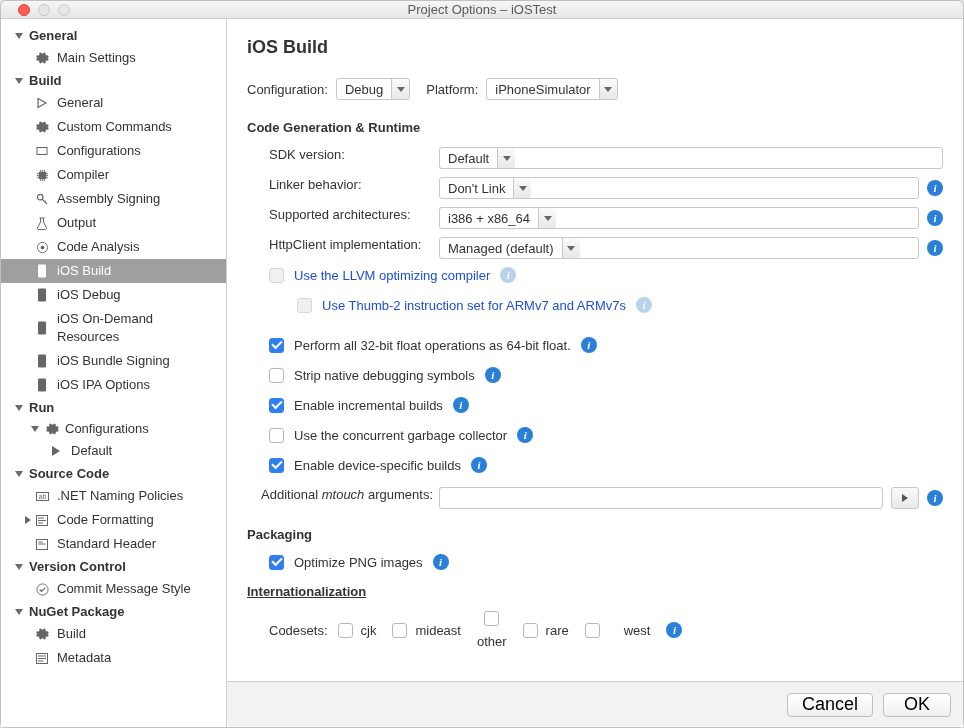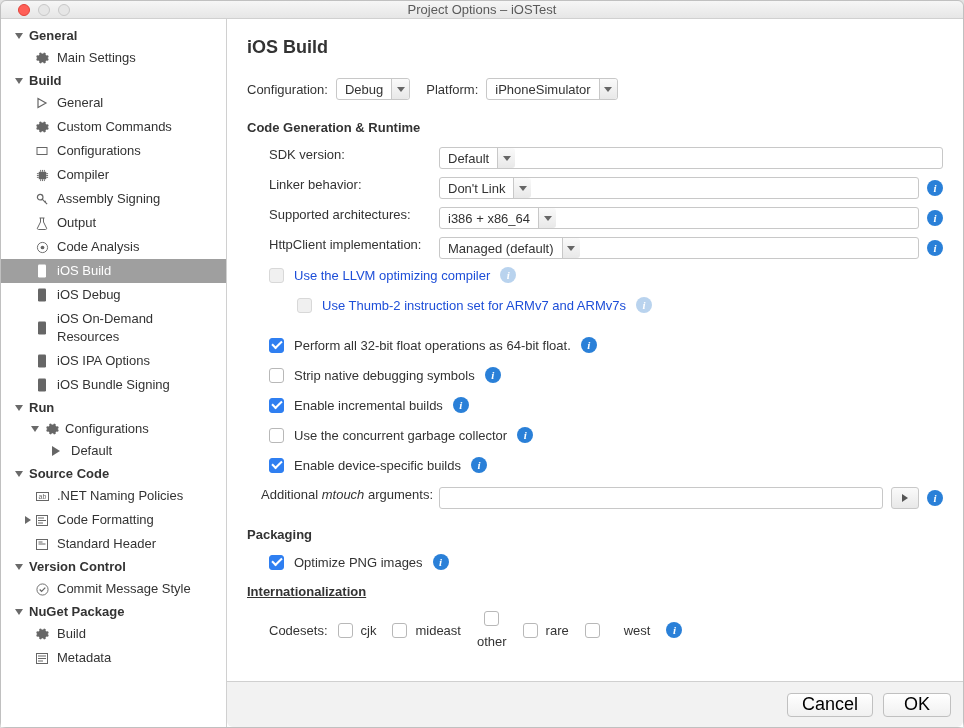--- a/index.html
+++ b/index.html
@@ -178,7 +178,7 @@
               <rect x="1" y="0.5" width="8" height="13" rx="1.2" fill="currentColor"></rect>
             </svg>
           </span>
-          <span>iOS IPA Options</span>
+          <span>iOS Bundle Signing</span>
         </div>
       <div class="tree-item">
           <span class="icon">
@@ -186,7 +186,7 @@
               <rect x="1" y="0.5" width="8" height="13" rx="1.2" fill="currentColor"></rect>
             </svg>
           </span>
-          <span>iOS Bundle Signing</span>
+          <span>iOS IPA Options</span>
         </div>
 
       <div class="section-hdr">

